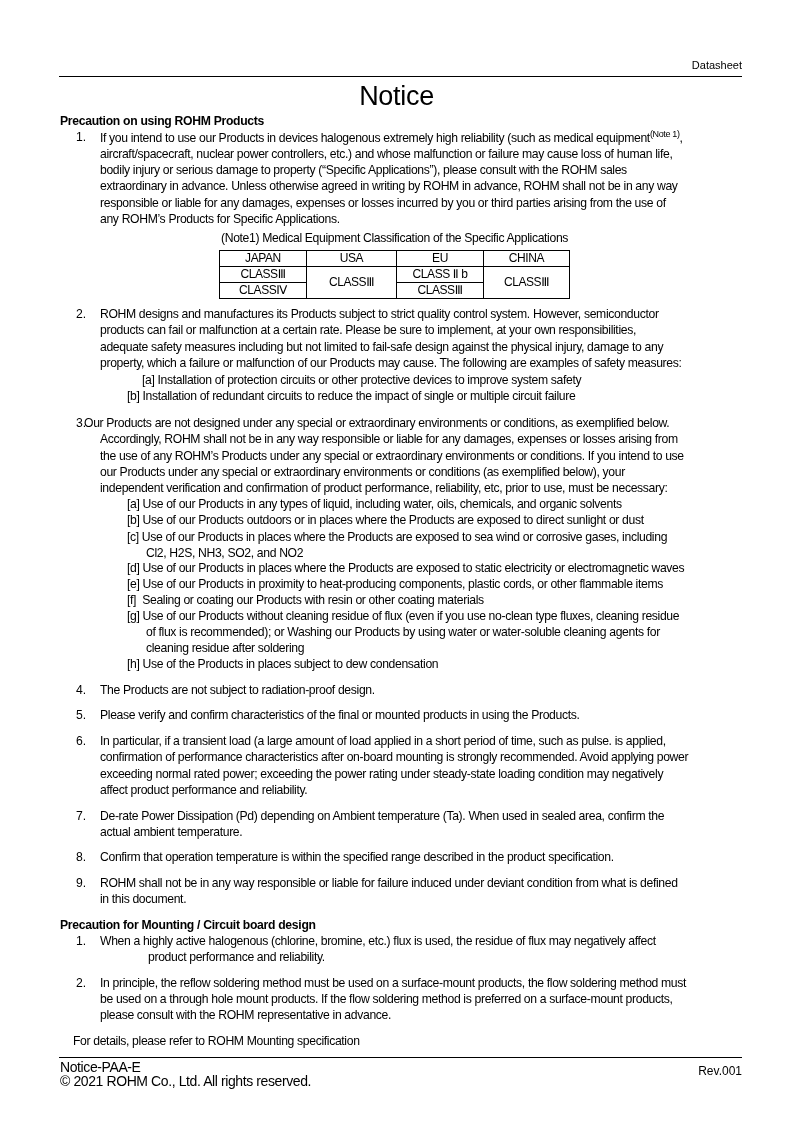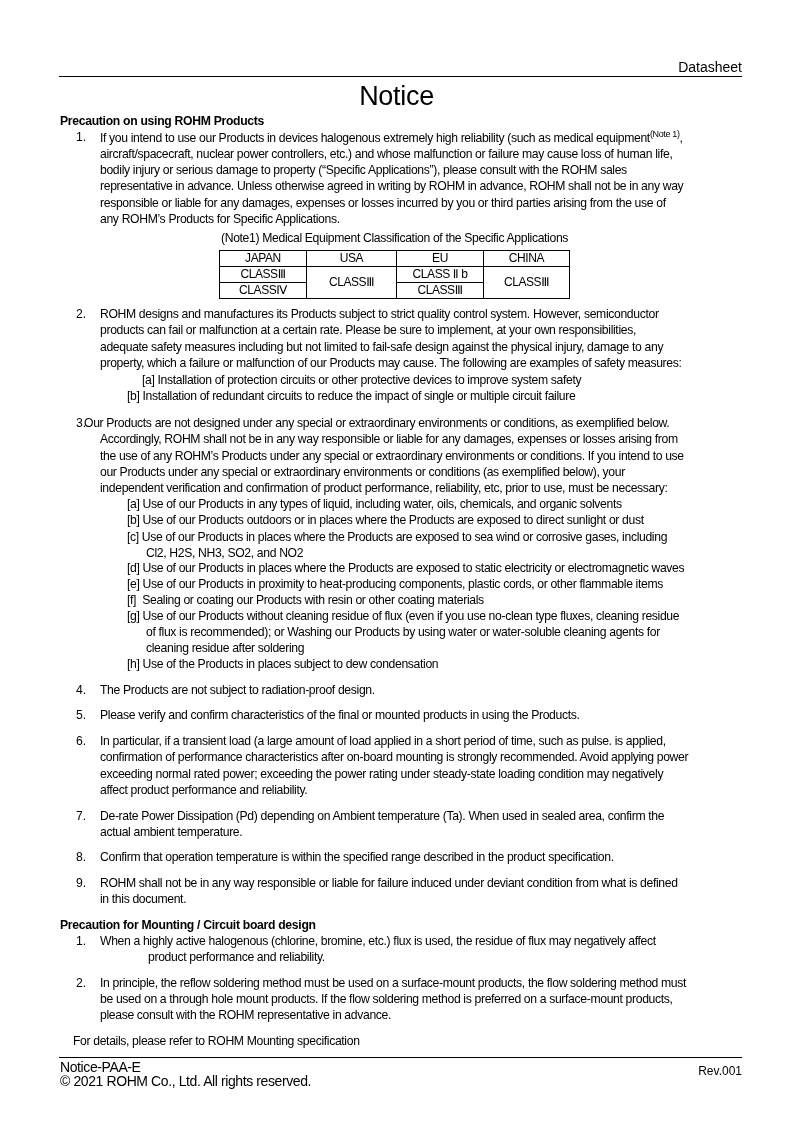--- a/index.html
+++ b/index.html
@@ -9,7 +9,7 @@
   .t { font-size:12.2px; line-height:16px; letter-spacing:-0.35px; }
   .rule { position:absolute; left:59px; width:683px; height:1px; background:#000; }
   .num { position:absolute; font-size:12.2px; line-height:16px; }
-  .doc-type { right:51px; top:59px; font-size:14px; }
+  .doc-type { right:51px; top:59px; font-size:11px; }
   .title { left:0; width:793px; text-align:center; top:79px; font-size:27px; line-height:34px; letter-spacing:-0.3px; }
   .heading { font-weight:bold; font-size:12.2px; line-height:16px; letter-spacing:-0.3px; }
   table.cls { position:absolute; left:219px; top:250px; border-collapse:collapse;

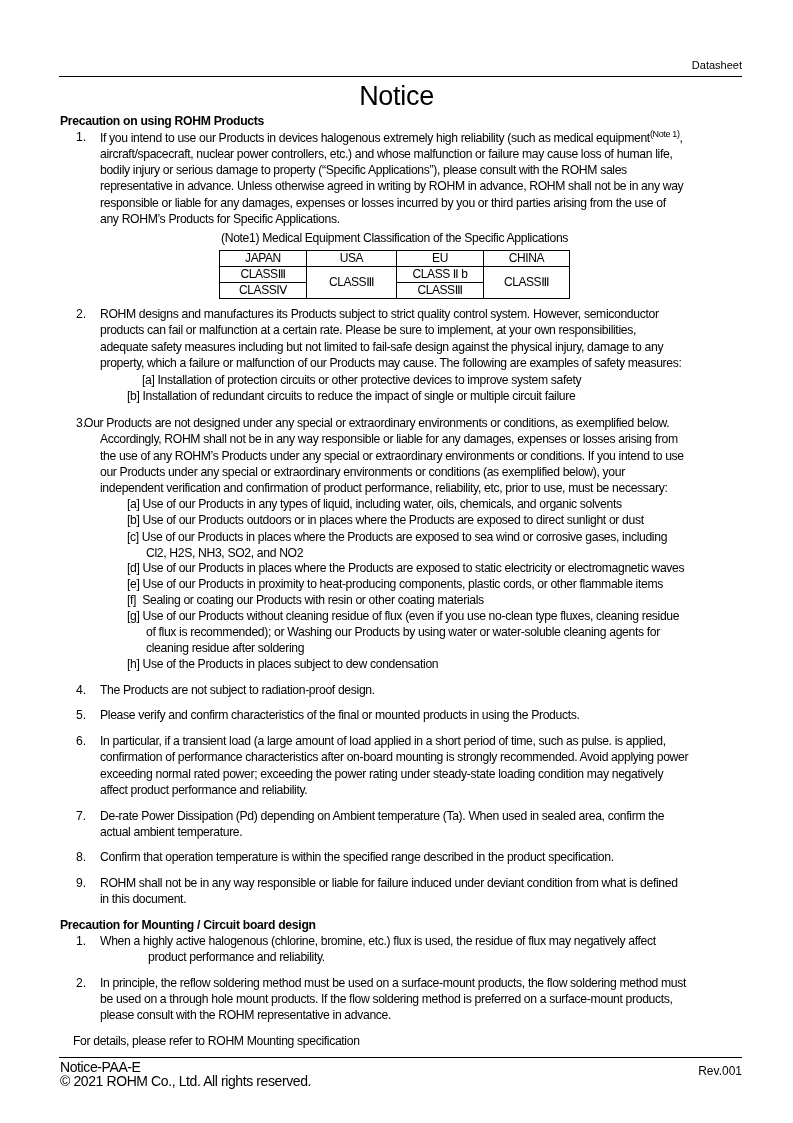--- a/index.html
+++ b/index.html
@@ -32,7 +32,7 @@
   <div class="abs t" style="left:100px; top:130px;"><span>If you intend to use our Products in devices halogenous extremely high reliability (such as medical equipment</span><sup style="font-size:9px; line-height:0; vertical-align:5px;">(Note 1)</sup><span>,</span></div>
   <div class="abs t" style="left:100px; top:146px;text-align:center;">aircraft/spacecraft, nuclear power controllers, etc.) and whose malfunction or failure may cause loss of human life,</div>
   <div class="abs t" style="left:100px; top:162px;">bodily injury or serious damage to property (“Specific Applications”), please consult with the ROHM sales</div>
-  <div class="abs t" style="left:100px; top:178px;">representative in advance. Unless otherwise agreed in writing by ROHM in advance, ROHM shall not be in any way</div>
+  <div class="abs t" style="left:100px; top:178px;">extraordinary in advance. Unless otherwise agreed in writing by ROHM in advance, ROHM shall not be in any way</div>
   <div class="abs t" style="left:100px; top:195px;">responsible or liable for any damages, expenses or losses incurred by you or third parties arising from the use of</div>
   <div class="abs t" style="left:100px; top:211px;">any ROHM’s Products for Specific Applications.</div>
 </div>

